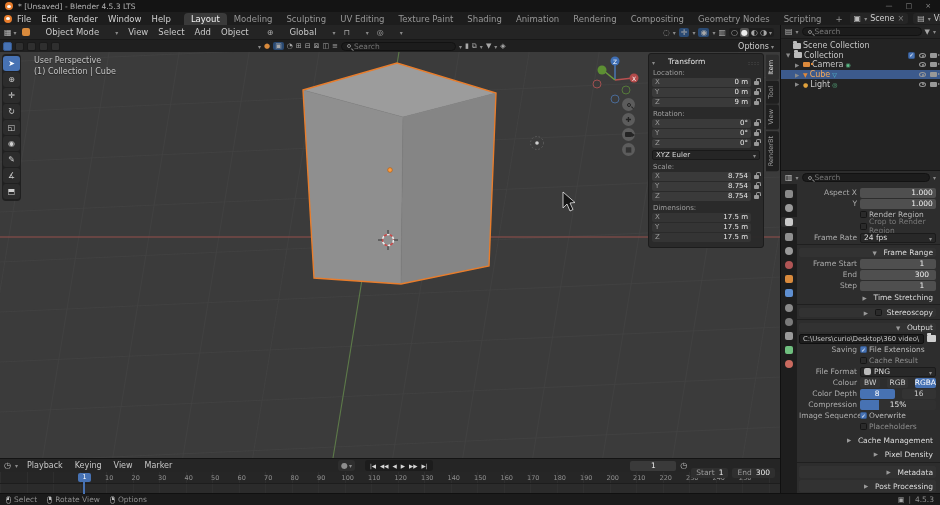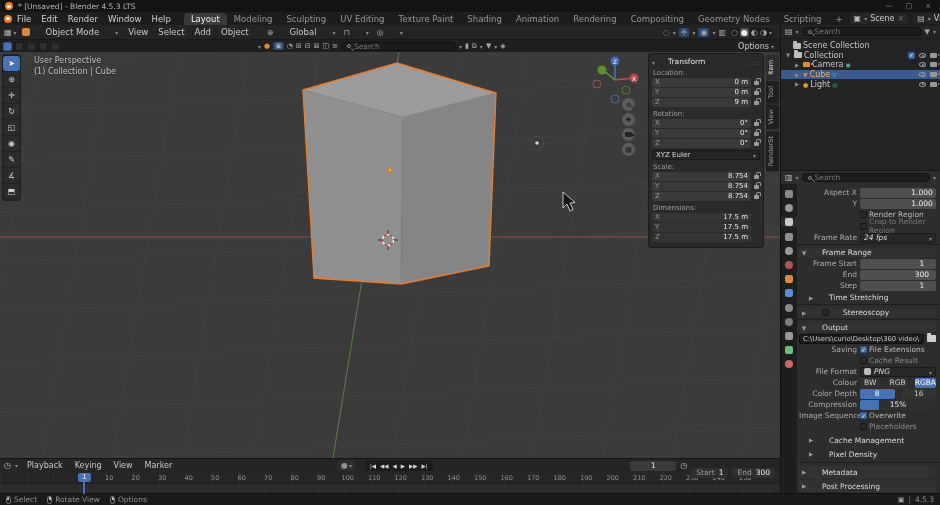--- a/index.html
+++ b/index.html
@@ -116,7 +116,7 @@
   .plabel { width: 58px; text-align: right; color: #ababab; flex: none; white-space: nowrap; }
   .pval { flex: 1; display: flex; align-items: center; gap: 2px; }
   .num { flex: 1; background: #4f4f4f; border-radius: 2px; height: 10px; line-height: 10px; text-align: center; color: #f0f0f0; padding-left: 48px; }
-  .pdrop { flex: 1; background: #282828; border: 1px solid #1b1b1b; border-radius: 2px; height: 10px; display: flex; align-items: flex-end; justify-content: space-between; padding: 0 3px; color: #ddd; font-style: italic; }
+  .pdrop { flex: 1; background: #282828; border: 1px solid #1b1b1b; border-radius: 2px; height: 10px; display: flex; align-items: flex-end; justify-content: space-between; padding: 0 3px; color: #ddd; }
   .pathf { flex: 1; background: #1c1c1c; border: 1px solid #101010; border-radius: 2px; height: 10px; line-height: 9px; padding: 0 3px; color: #c9c9c9; white-space: nowrap; overflow: hidden; font-size: 6.8px; }
   .folder { width: 9px; height: 7px; background: #cfcfcf; border-radius: 1px; position: relative; flex: none; }
   .folder::before { content:""; position:absolute; left:0; top:-2px; width:4px; height:2px; background:#cfcfcf; border-radius:1px 0 0 0; }

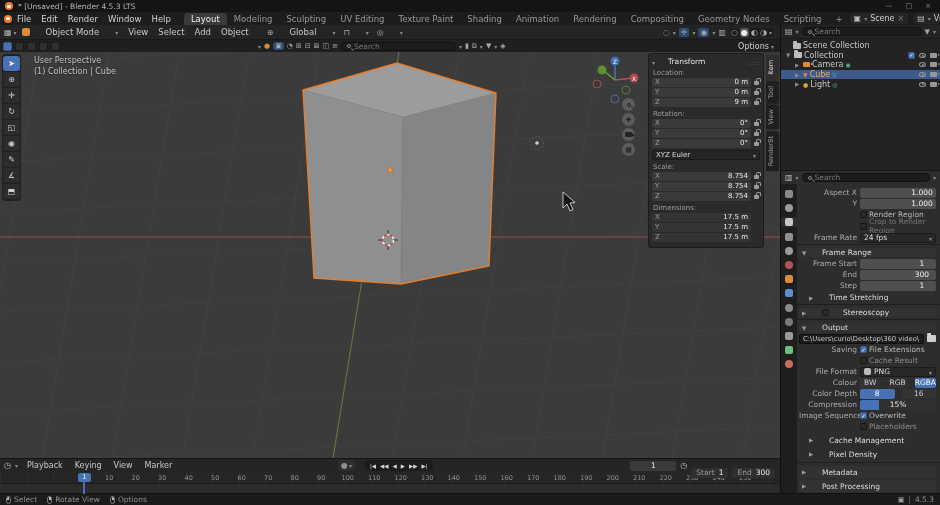--- a/index.html
+++ b/index.html
@@ -126,7 +126,7 @@
   .slider { flex: 1; position: relative; background: #303030; border-radius: 2px; height: 10px; line-height: 10px; text-align: center; color: #e8e8e8; overflow: hidden; }
   .slider .fill { position: absolute; left: 0; top: 0; bottom: 0; background: #4772b3; }
   .slider span { position: relative; }
-  .sect { display: flex; align-items: center; gap: 14px; height: 12px; background: #323232; border-radius: 2px; margin: 2px 0 1px 0; padding: 0 3px; color: #dcdcdc; }
+  .sect { display: flex; align-items: center; gap: 5px; height: 12px; background: #323232; border-radius: 2px; margin: 2px 0 1px 0; padding: 0 3px; color: #dcdcdc; justify-content: flex-end; }
   .sect.flat { background: transparent; }
   .sect .arrow { font-size: 5.5px; color: #9a9a9a; width: 6px; }
   .sub { padding-left: 10px; }

